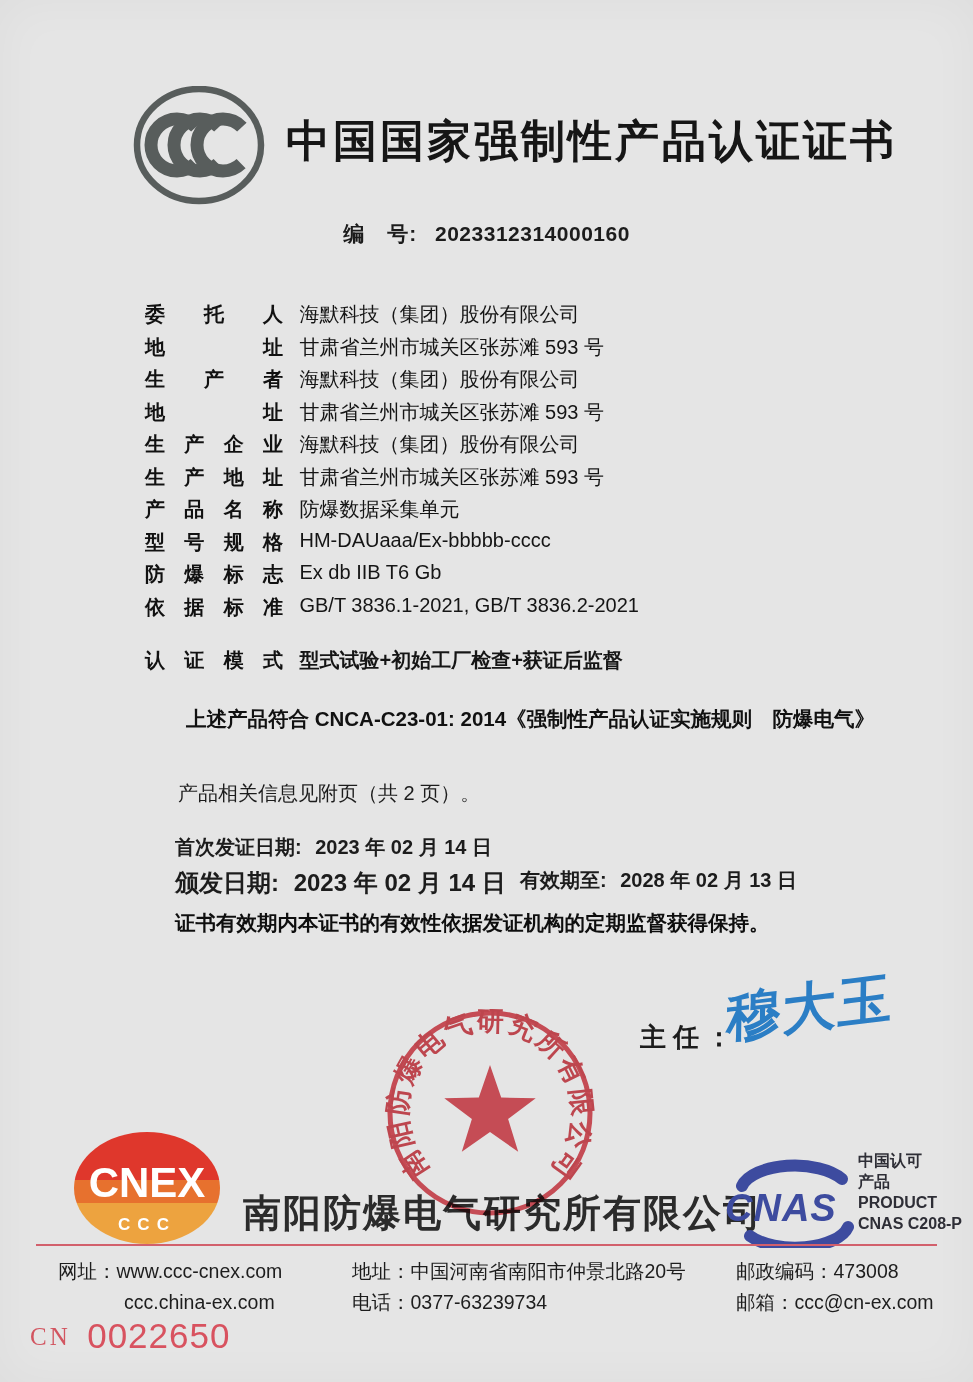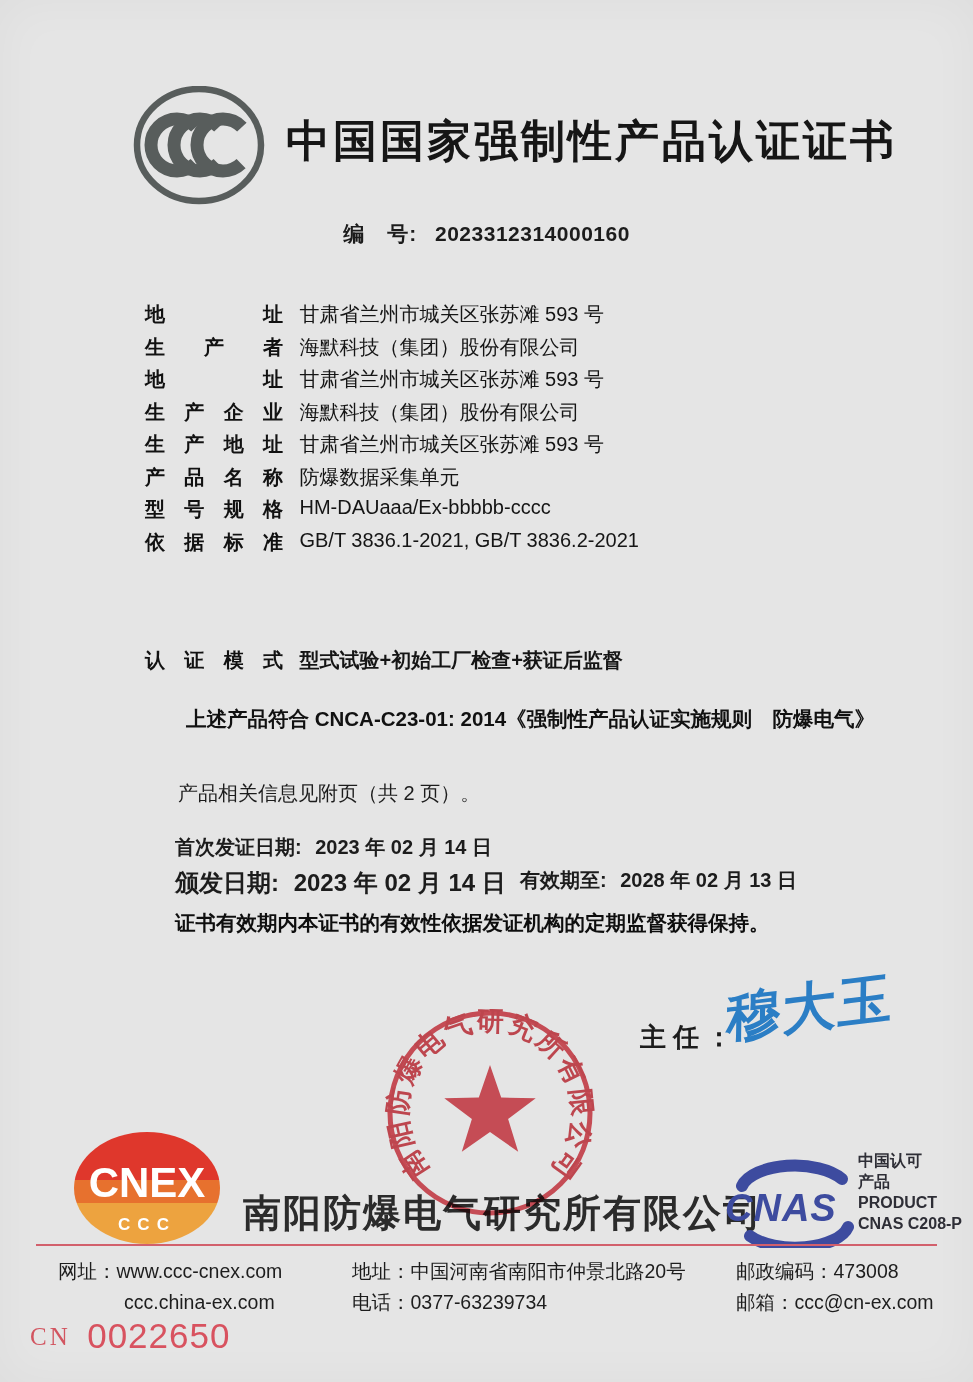--- a/index.html
+++ b/index.html
@@ -104,6 +104,10 @@
   </div>
 
   <div class="fields">
+    <div class="field-row">
+      <span class="flabel">委托人</span>
+      <span class="fvalue">海默科技（集团）股份有限公司</span>
+    </div>
     <div class="field-row">
       <span class="flabel">地址</span>
       <span class="fvalue">甘肃省兰州市城关区张苏滩 593 号</span>

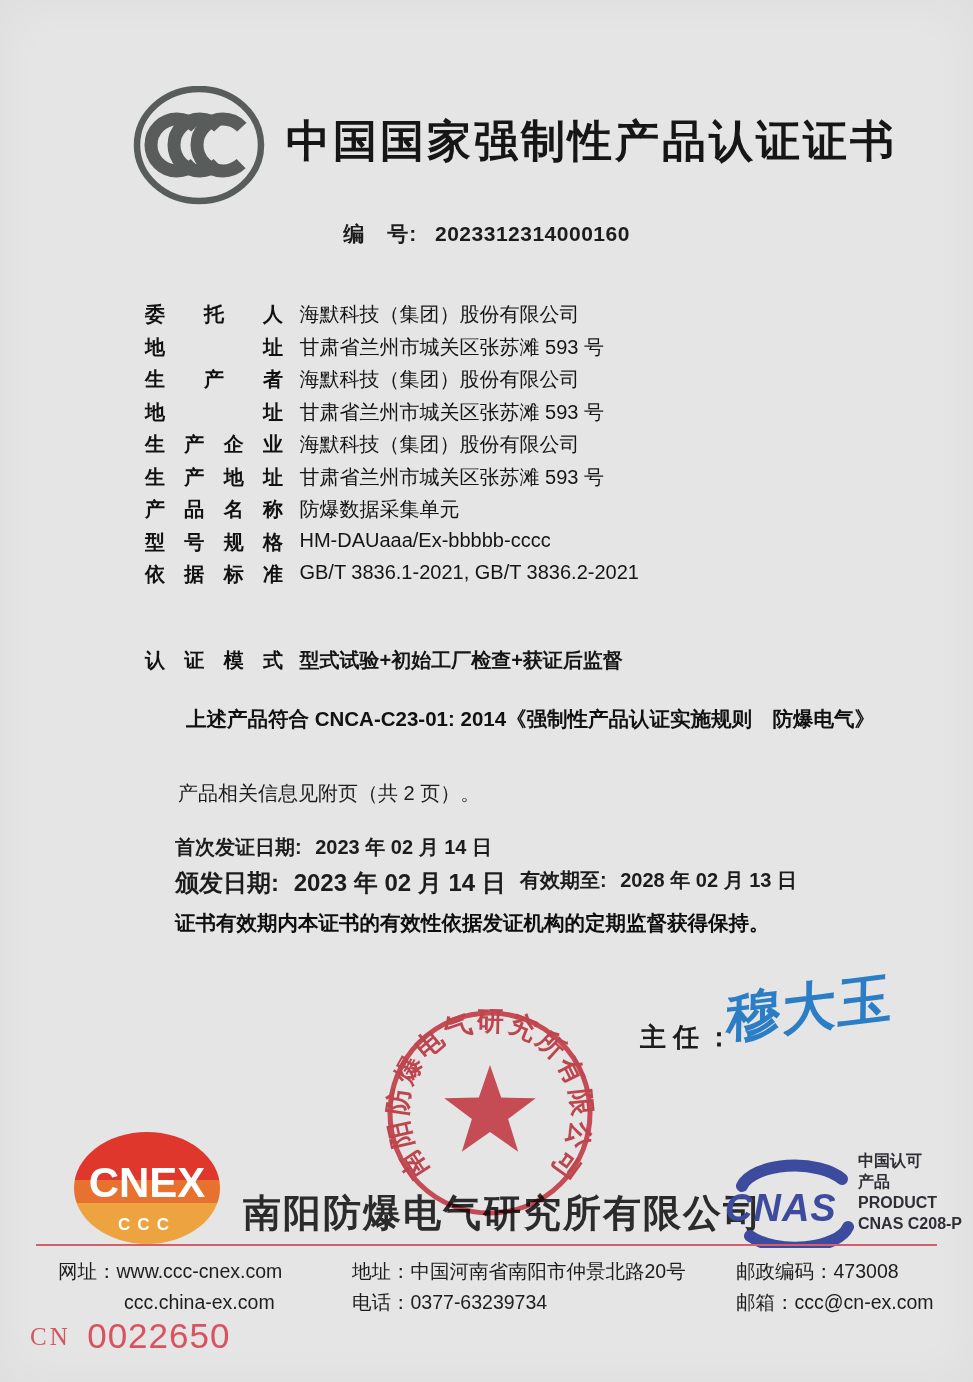--- a/index.html
+++ b/index.html
@@ -135,6 +135,10 @@
     <div class="field-row">
       <span class="flabel">型号规格</span>
       <span class="fvalue">HM-DAUaaa/Ex-bbbbb-cccc</span>
+    </div>
+    <div class="field-row">
+      <span class="flabel">防爆标志</span>
+      <span class="fvalue">Ex db IIB T6 Gb</span>
     </div>
     <div class="field-row">
       <span class="flabel">依据标准</span>

